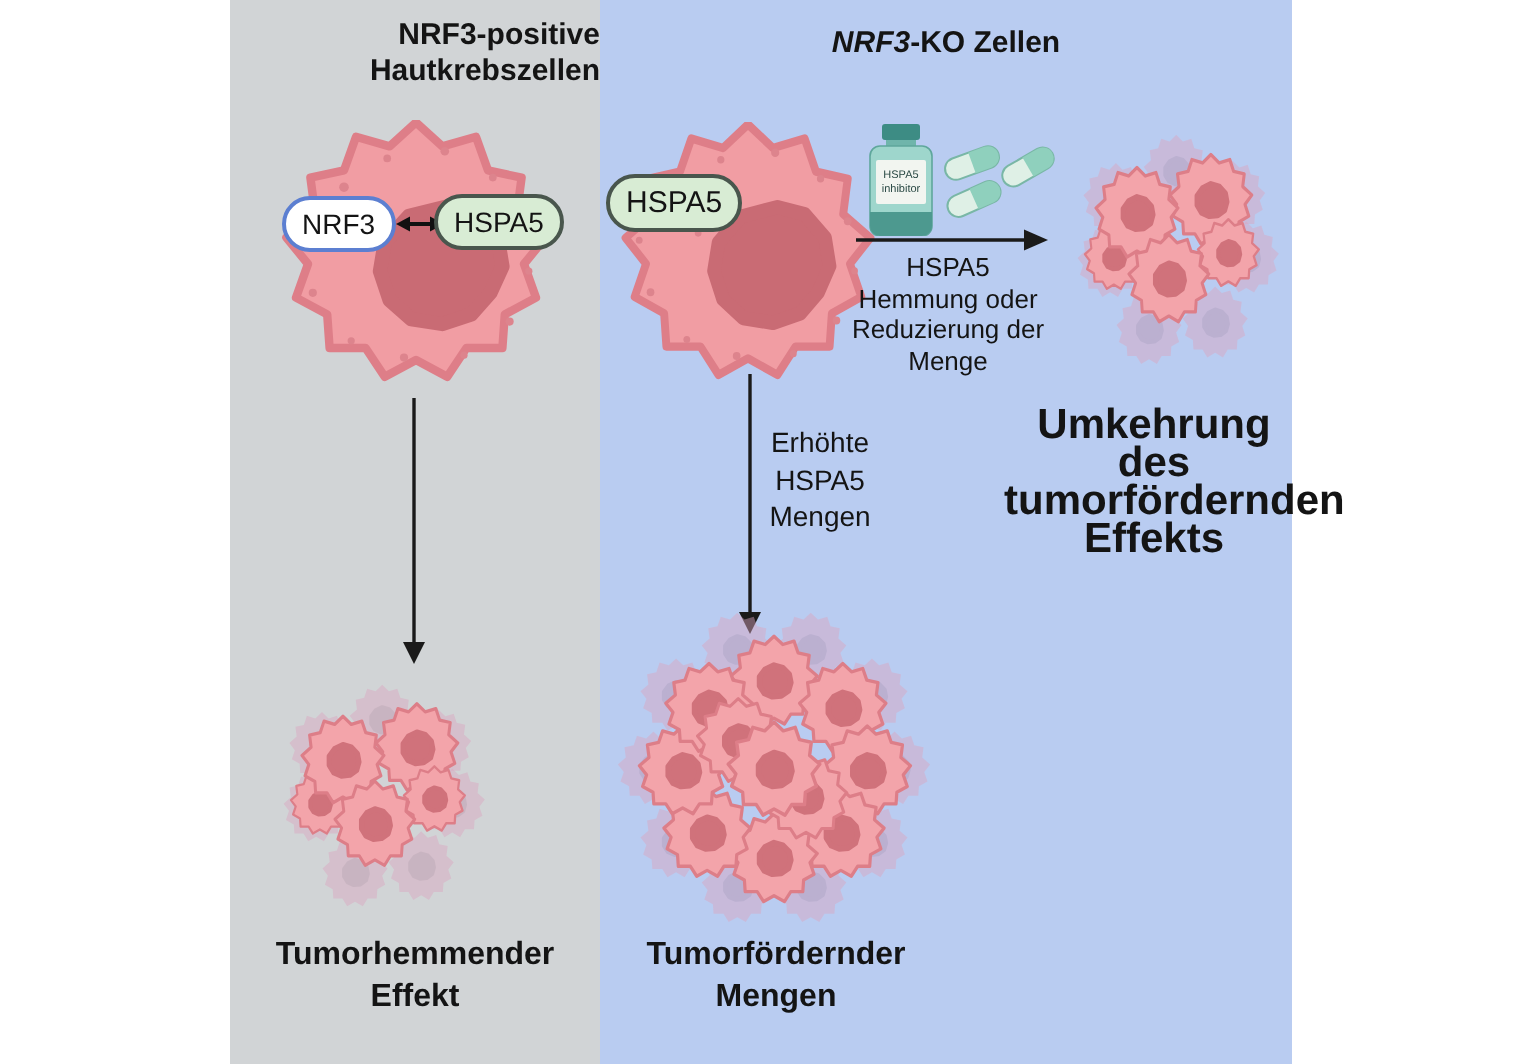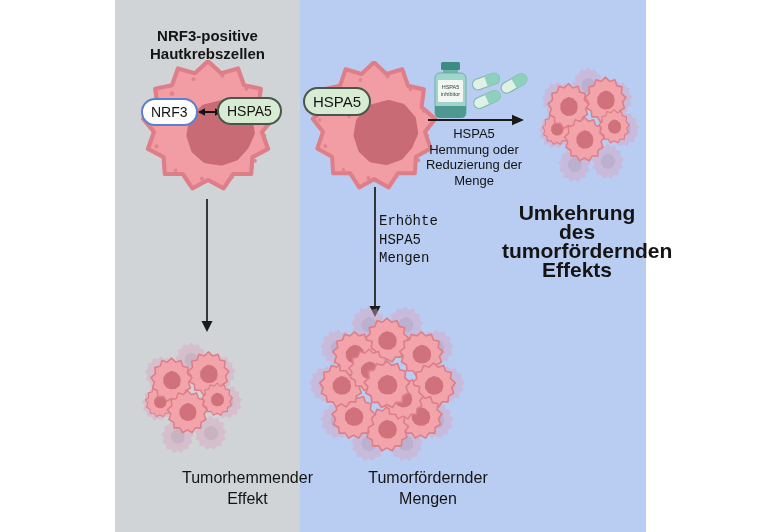--- a/index.html
+++ b/index.html
@@ -106,7 +106,7 @@
   <div class="panel panel-gray"></div>
   <div class="panel panel-blue"></div>
 
-  <div class="abs title ml" style="left:115px;top:27px;width:185px;">NRF3-positive
+  <div class="abs title ml" style="left:115px;top:9px;width:185px;text-align:right;">NRF3-positive
 Hautkrebszellen</div>
 
   <svg class="abs" style="left:136px;top:60px;" width="144" height="132" viewBox="0 0 120 110" preserveAspectRatio="none">

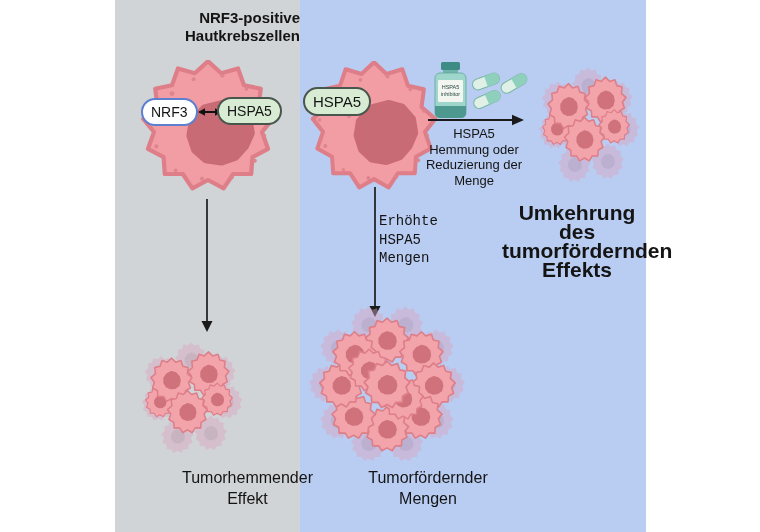--- a/index.html
+++ b/index.html
@@ -136,6 +136,9 @@
   <div class="abs effect ml" style="left:115px;top:467px;width:185px;">Tumorhemmender
 Effekt</div>
 
+  <div class="abs title" style="left:300px;top:13px;width:346px;">
+    <span class="italic">NRF3</span><span>-KO Zellen</span>
+  </div>
 
   <svg class="abs" style="left:306px;top:61px;" width="136" height="130" viewBox="0 0 120 110" preserveAspectRatio="none">
     <use href="#bigCell"></use>

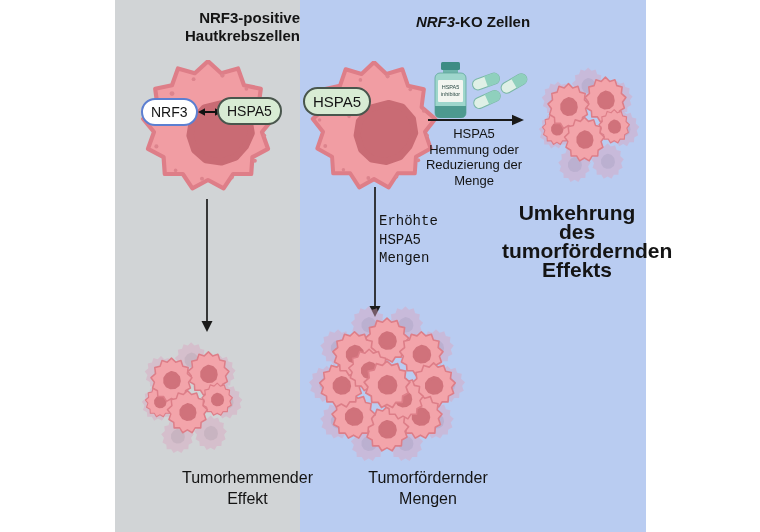--- a/index.html
+++ b/index.html
@@ -11,7 +11,7 @@
   .abs{position:absolute;}
   .ml{white-space:pre-line;}
   .title{font-weight:bold;font-size:15px;line-height:18px;text-align:center;}
-  .caption{font-size:14px;line-height:18.5px;text-align:left;font-family:Liberation Mono, monospace;}
+  .caption{font-size:14px;line-height:18.5px;text-align:center;}
   .caption-sm{font-size:13px;line-height:15.5px;text-align:center;}
   .effect{font-weight:normal;font-size:16px;line-height:21px;text-align:center;padding-left:40px;}
   .reversal{font-weight:bold;font-size:21px;line-height:19px;text-align:center;}

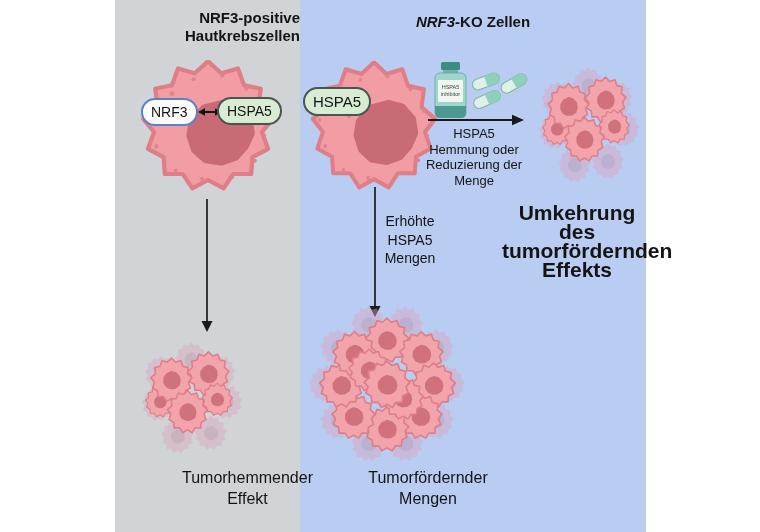--- a/index.html
+++ b/index.html
@@ -13,7 +13,7 @@
   .title{font-weight:bold;font-size:15px;line-height:18px;text-align:center;}
   .caption{font-size:14px;line-height:18.5px;text-align:center;}
   .caption-sm{font-size:13px;line-height:15.5px;text-align:center;}
-  .effect{font-weight:normal;font-size:16px;line-height:21px;text-align:center;padding-left:40px;}
+  .effect{font-weight:bold;font-size:16px;line-height:21px;text-align:center;}
   .reversal{font-weight:bold;font-size:21px;line-height:19px;text-align:center;}
   .pill{position:absolute;border-radius:15px;font-size:14px;line-height:14px;
         padding:5px 8px;background:#fff;text-align:center;}

